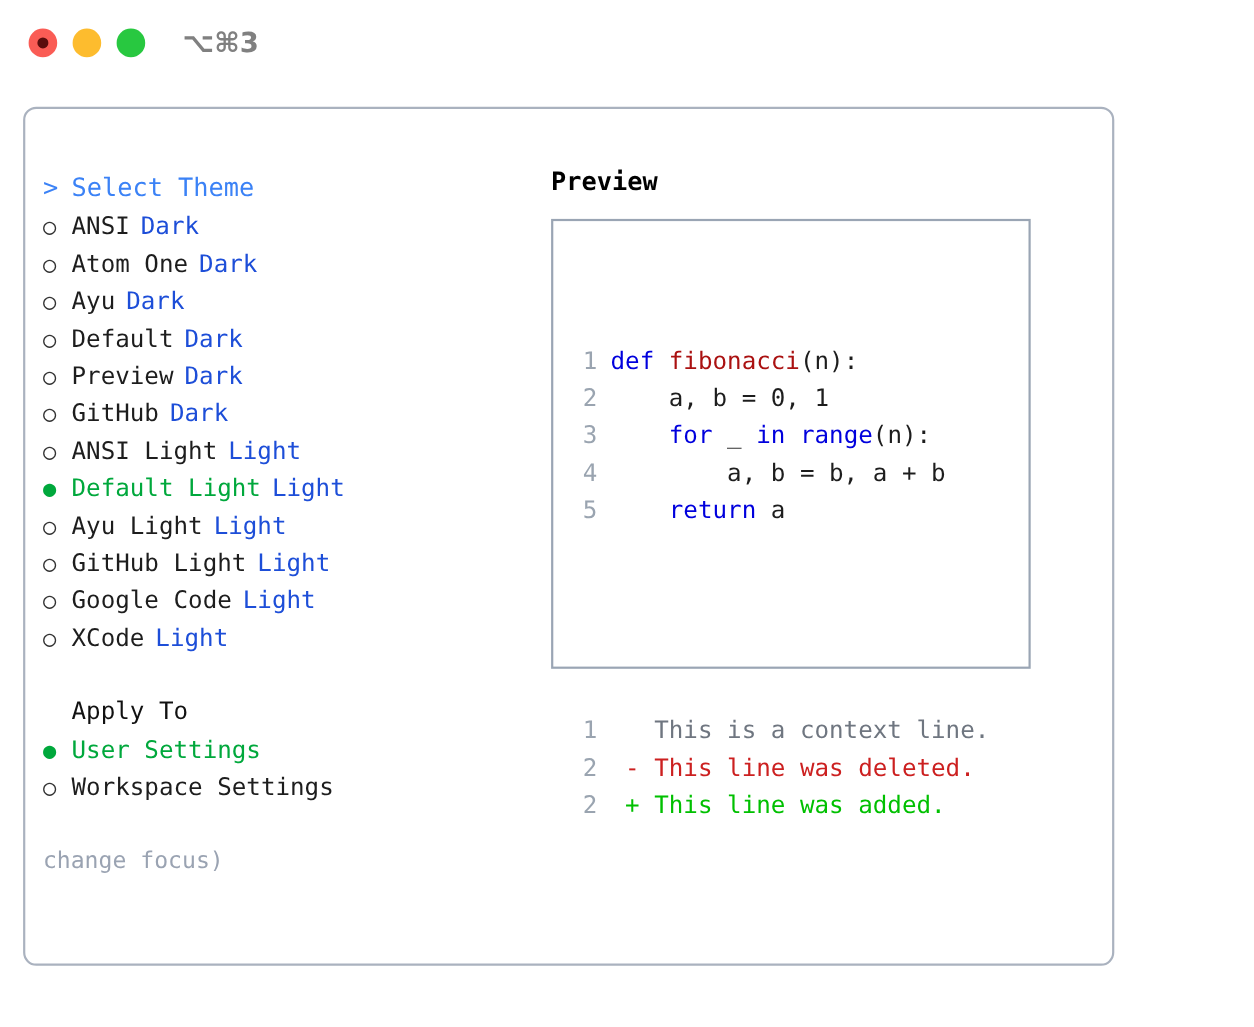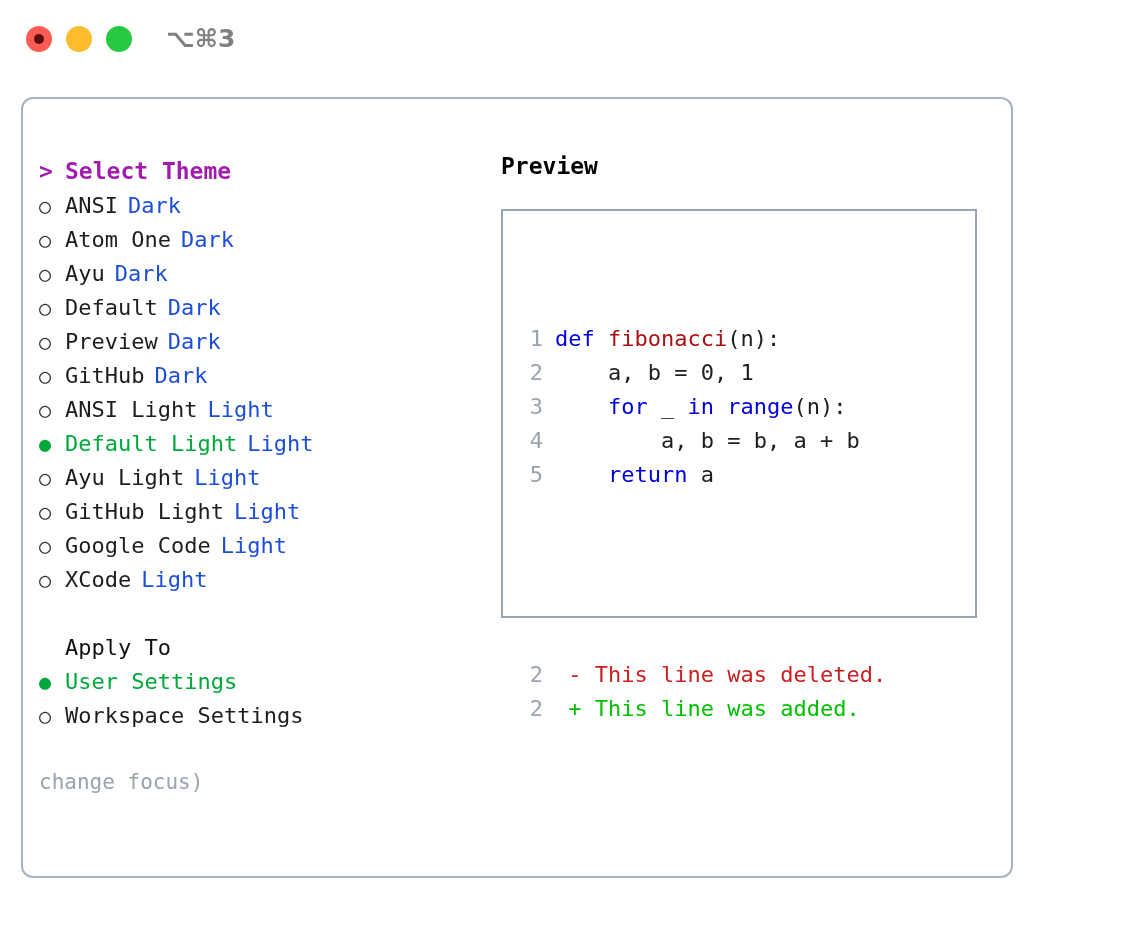--- a/index.html
+++ b/index.html
@@ -94,8 +94,8 @@
   }
   #header-row {
     font-size: 23px;
-    font-weight: bold;
-    color: #a21caf;
+    font-weight: normal;
+    color: #3b82f6;
     height: 36px;
     line-height: 36px;
   }

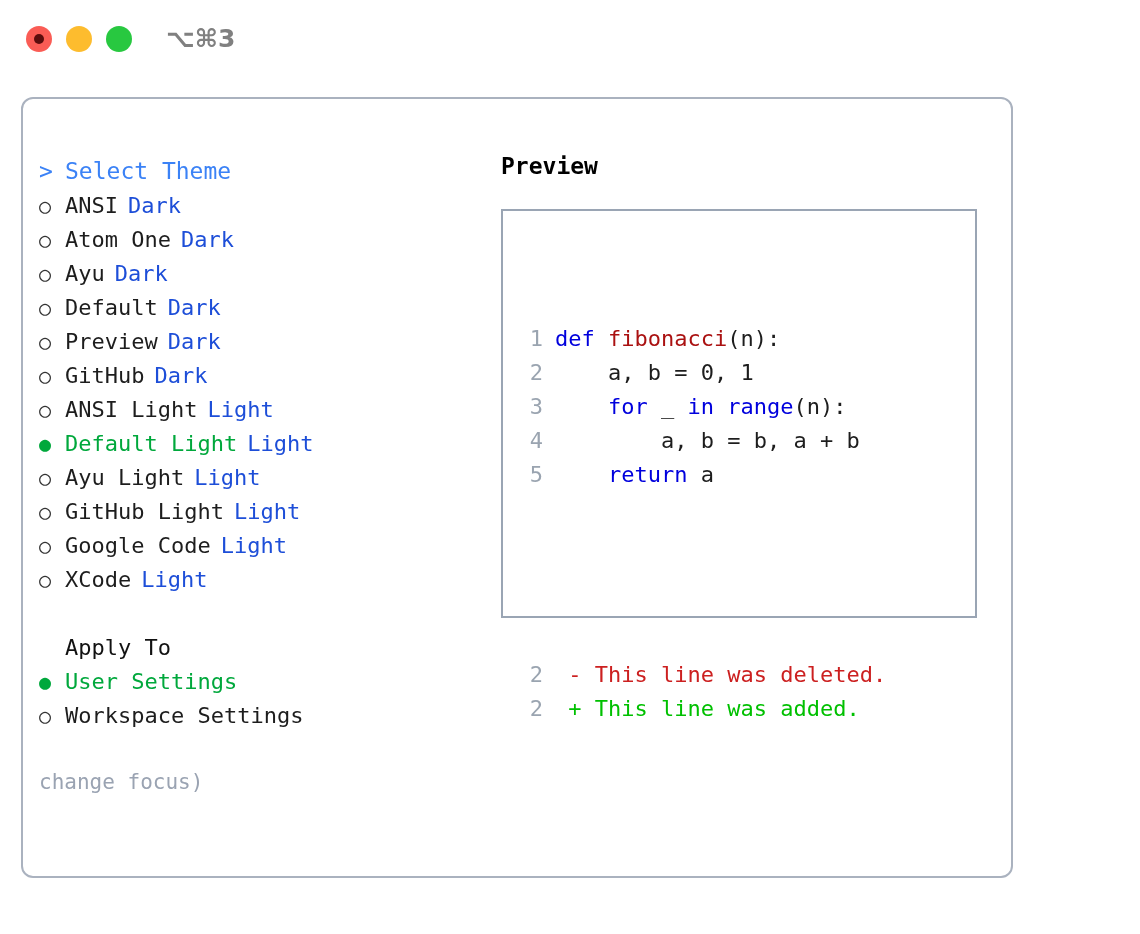--- a/index.html
+++ b/index.html
@@ -134,8 +134,8 @@
     line-height: 34px;
   }
   #preview-box {
-    margin-top: 26px;
-    width: 476px;
+    margin-top: 16px;
+    width: 436px;
     height: 409px;
     border: 2px solid #9aa5b4;
     box-sizing: border-box;

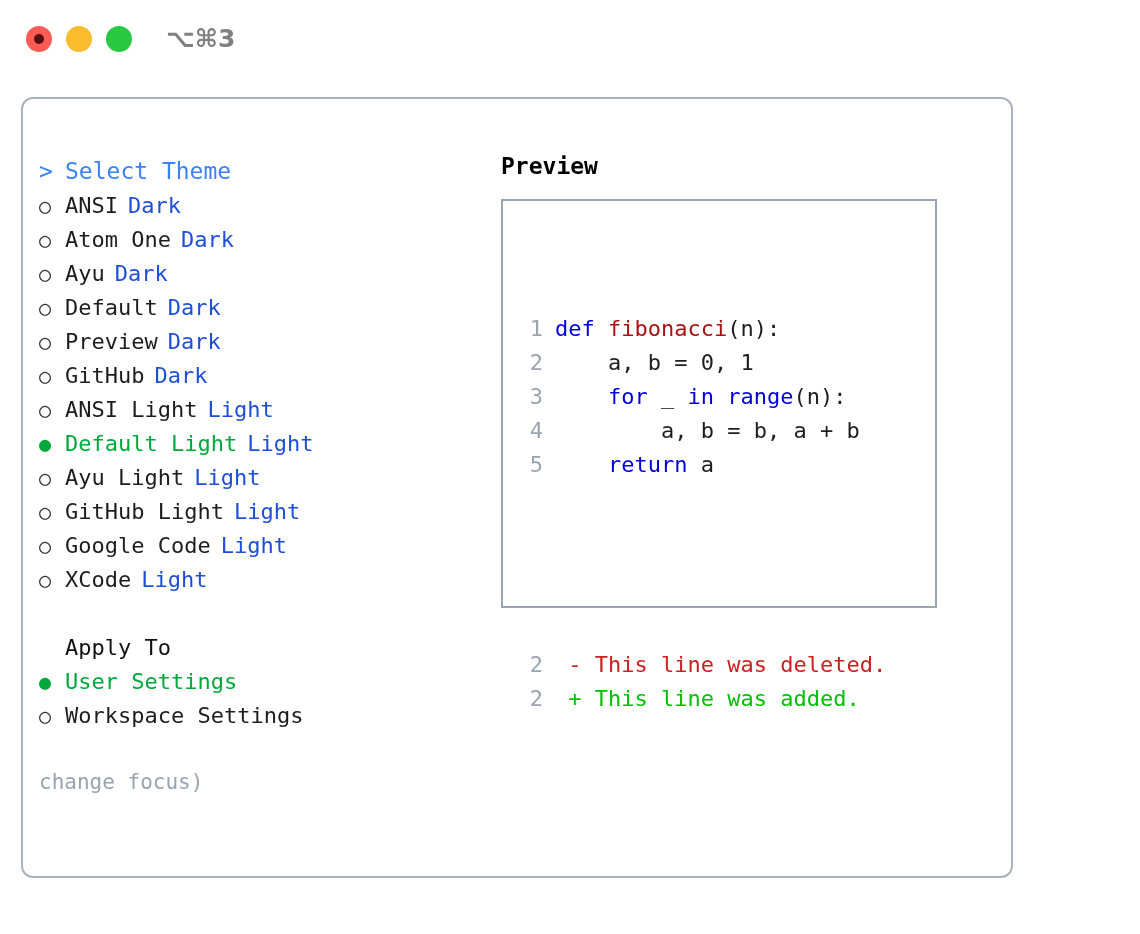--- a/index.html
+++ b/index.html
@@ -220,7 +220,7 @@
       <div id="code-area">
         <div id="code-lines"><span class="cl"><span class="ln">1</span><span class="kw">def</span><span class="plain"> </span><span class="fn">fibonacci</span><span class="plain">(n):</span></span><span class="cl"><span class="ln">2</span><span class="plain">    a, b = 0, 1</span></span><span class="cl"><span class="ln">3</span><span class="plain">    </span><span class="kw">for</span><span class="plain"> _ </span><span class="kw">in</span><span class="plain"> </span><span class="kw">range</span><span class="plain">(n):</span></span><span class="cl"><span class="ln">4</span><span class="plain">        a, b = b, a + b</span></span><span class="cl"><span class="ln">5</span><span class="plain">    </span><span class="kw">return</span><span class="plain"> a</span></span></div>
         <span class="gap"></span>
-        <div id="diff-lines"><span class="cl"><span class="ln">2</span><span class="del"> - This line was deleted.</span></span><span class="cl"><span class="ln">2</span><span class="add"> + This line was added.</span></span></div>
+        <div id="diff-lines"><span class="cl"><span class="ln">1</span><span class="ctx">   This is a context line.</span></span><span class="cl"><span class="ln">2</span><span class="del"> - This line was deleted.</span></span><span class="cl"><span class="ln">2</span><span class="add"> + This line was added.</span></span></div>
       </div>
     </div>
   </div>

